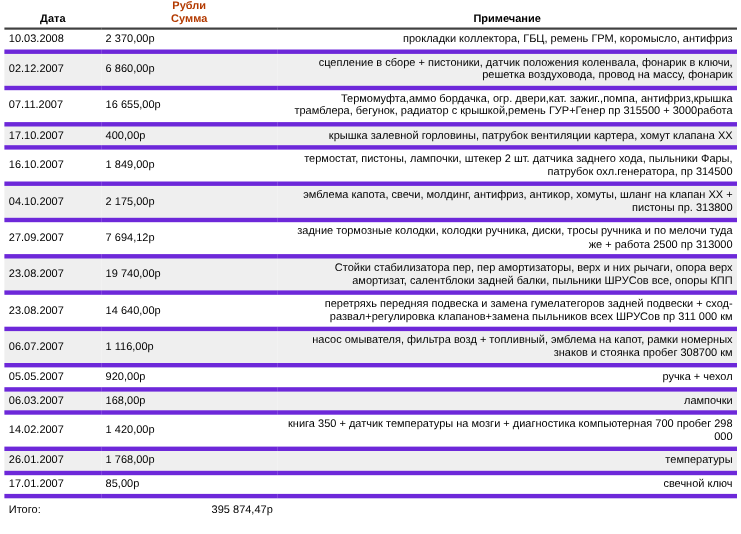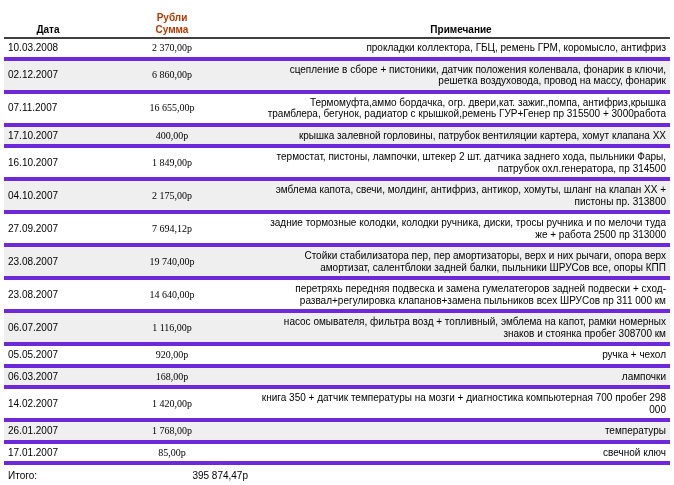--- a/index.html
+++ b/index.html
@@ -20,7 +20,7 @@
     width: 674px;
     height: 485px;
     box-sizing: border-box;
-    padding: 12px 4px;
+    padding: 0 4px;
   }
   table.report {
     width: 100%;

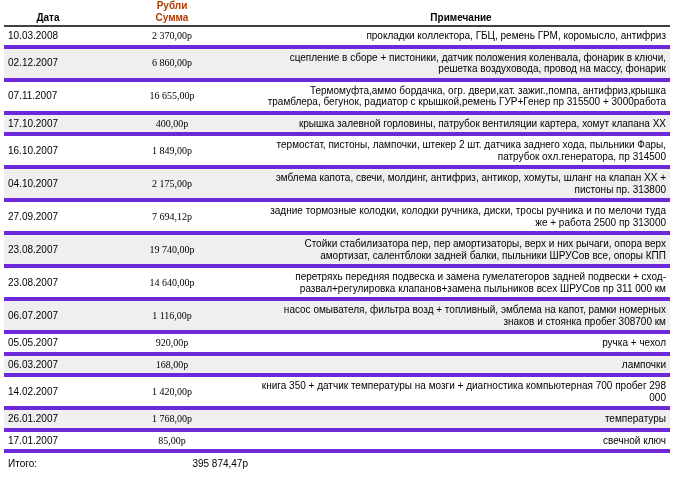--- a/index.html
+++ b/index.html
@@ -62,7 +62,7 @@
   }
   tbody tr.alt td { background: #efefef; }
   td.date { text-align: left; white-space: nowrap; }
-  td.sum  { text-align: center; white-space: nowrap; font-family: Liberation Serif, serif; }
+  td.sum  { text-align: left; white-space: nowrap; }
   td.note { text-align: right; }
 
   tfoot td {

